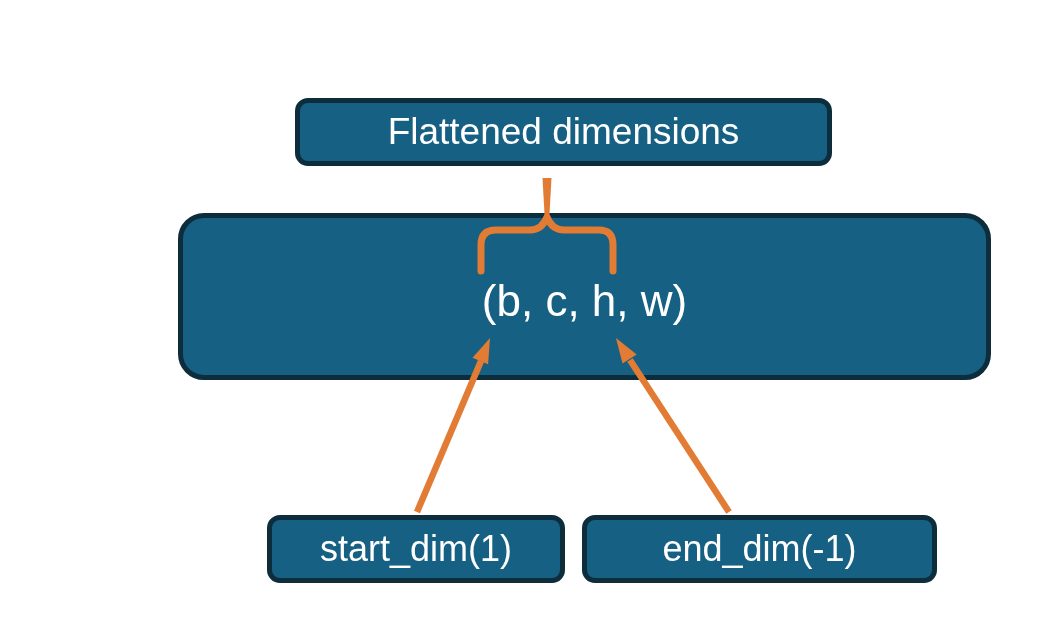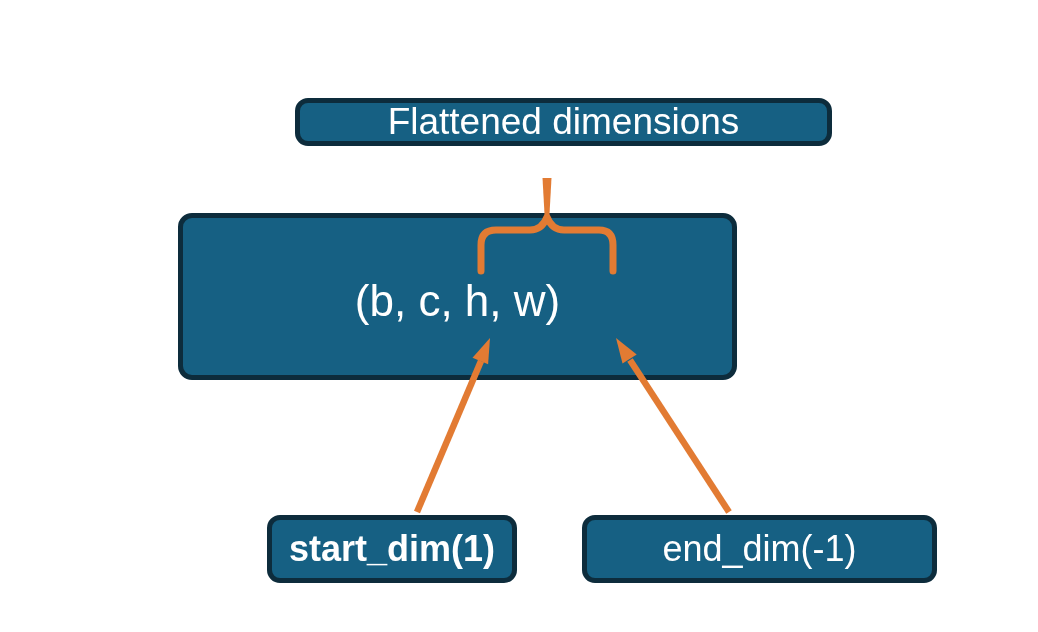--- a/index.html
+++ b/index.html
@@ -29,7 +29,7 @@
   }
   .node-flattened {
     left: 295px; top: 98px;
-    width: 537px; height: 48px;
+    width: 537px; height: 68px;
     border-radius: 13px;
     font-size: 37px;
     justify-content: center;

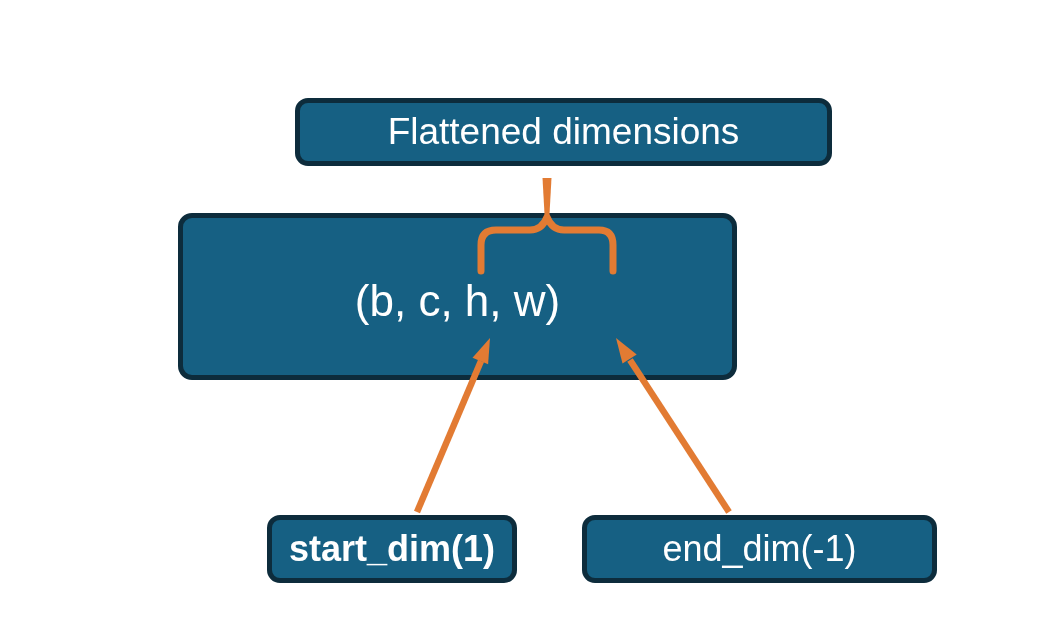--- a/index.html
+++ b/index.html
@@ -36,8 +36,8 @@
   }
   .node-tensor {
     left: 178px; top: 213px;
-    width: 559px; height: 167px;
-    border-radius: 14px;
+    width: 813px; height: 167px;
+    border-radius: 26px;
     font-size: 44px;
   }
   .node-start {

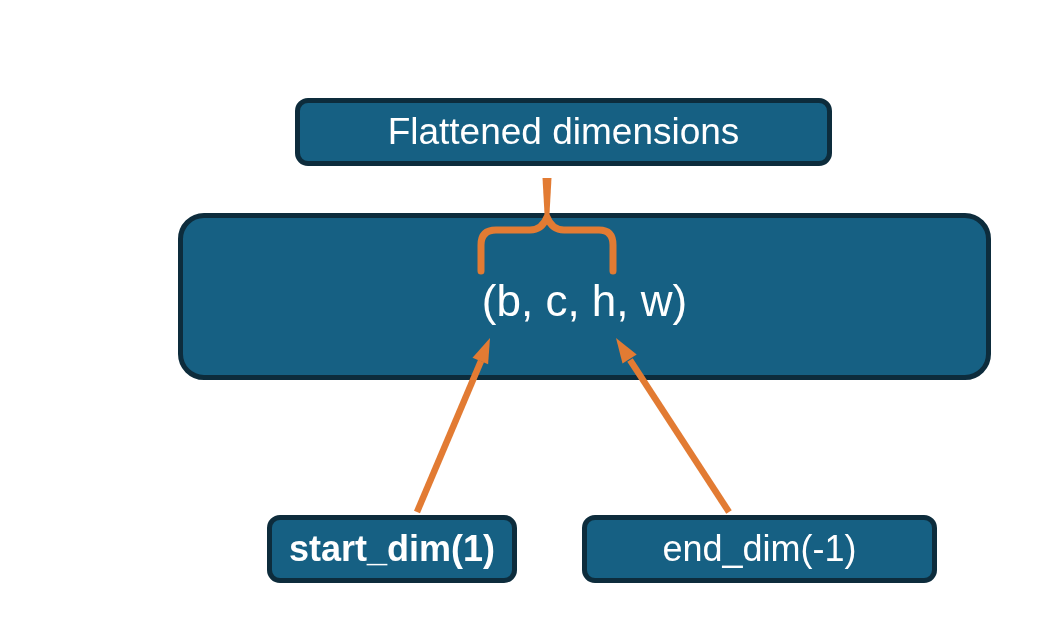--- a/index.html
+++ b/index.html
@@ -42,10 +42,9 @@
   }
   .node-start {
     left: 267px; top: 515px;
-    width: 250px; height: 68px;
+    width: 298px; height: 68px;
     border-radius: 13px;
     font-size: 36px;
-    font-weight: bold;
   }
   .node-end {
     left: 582px; top: 515px;

